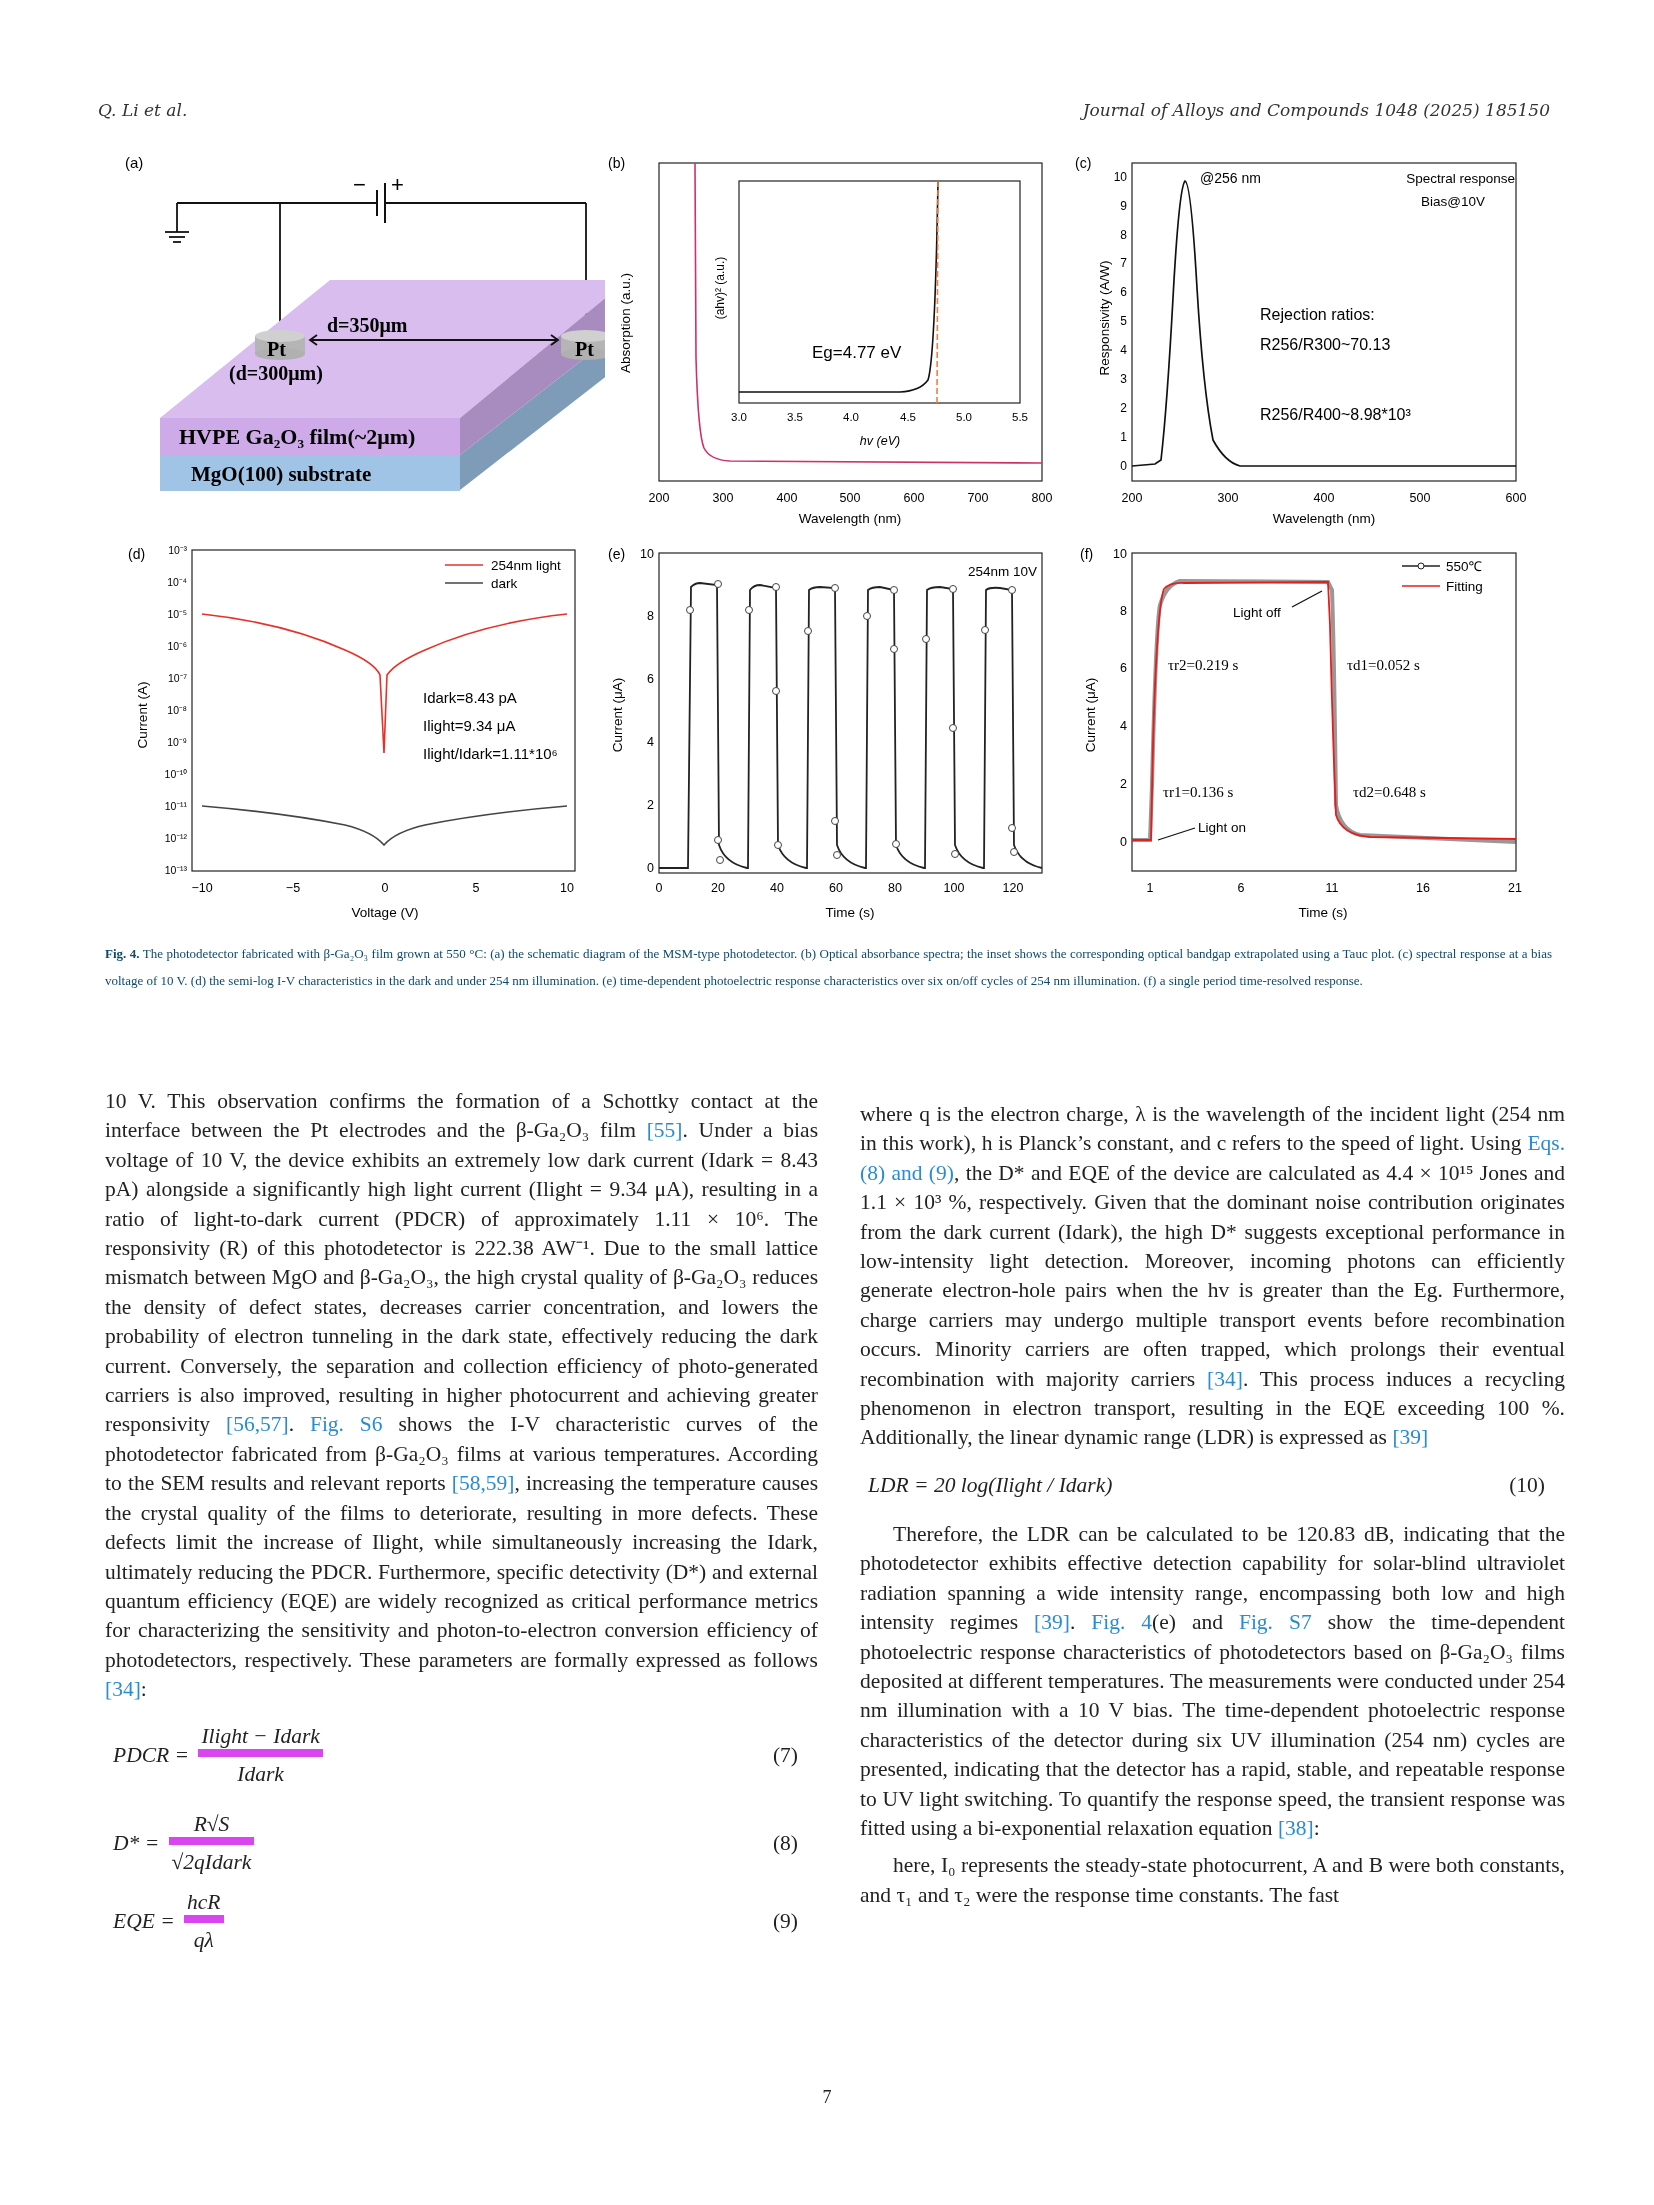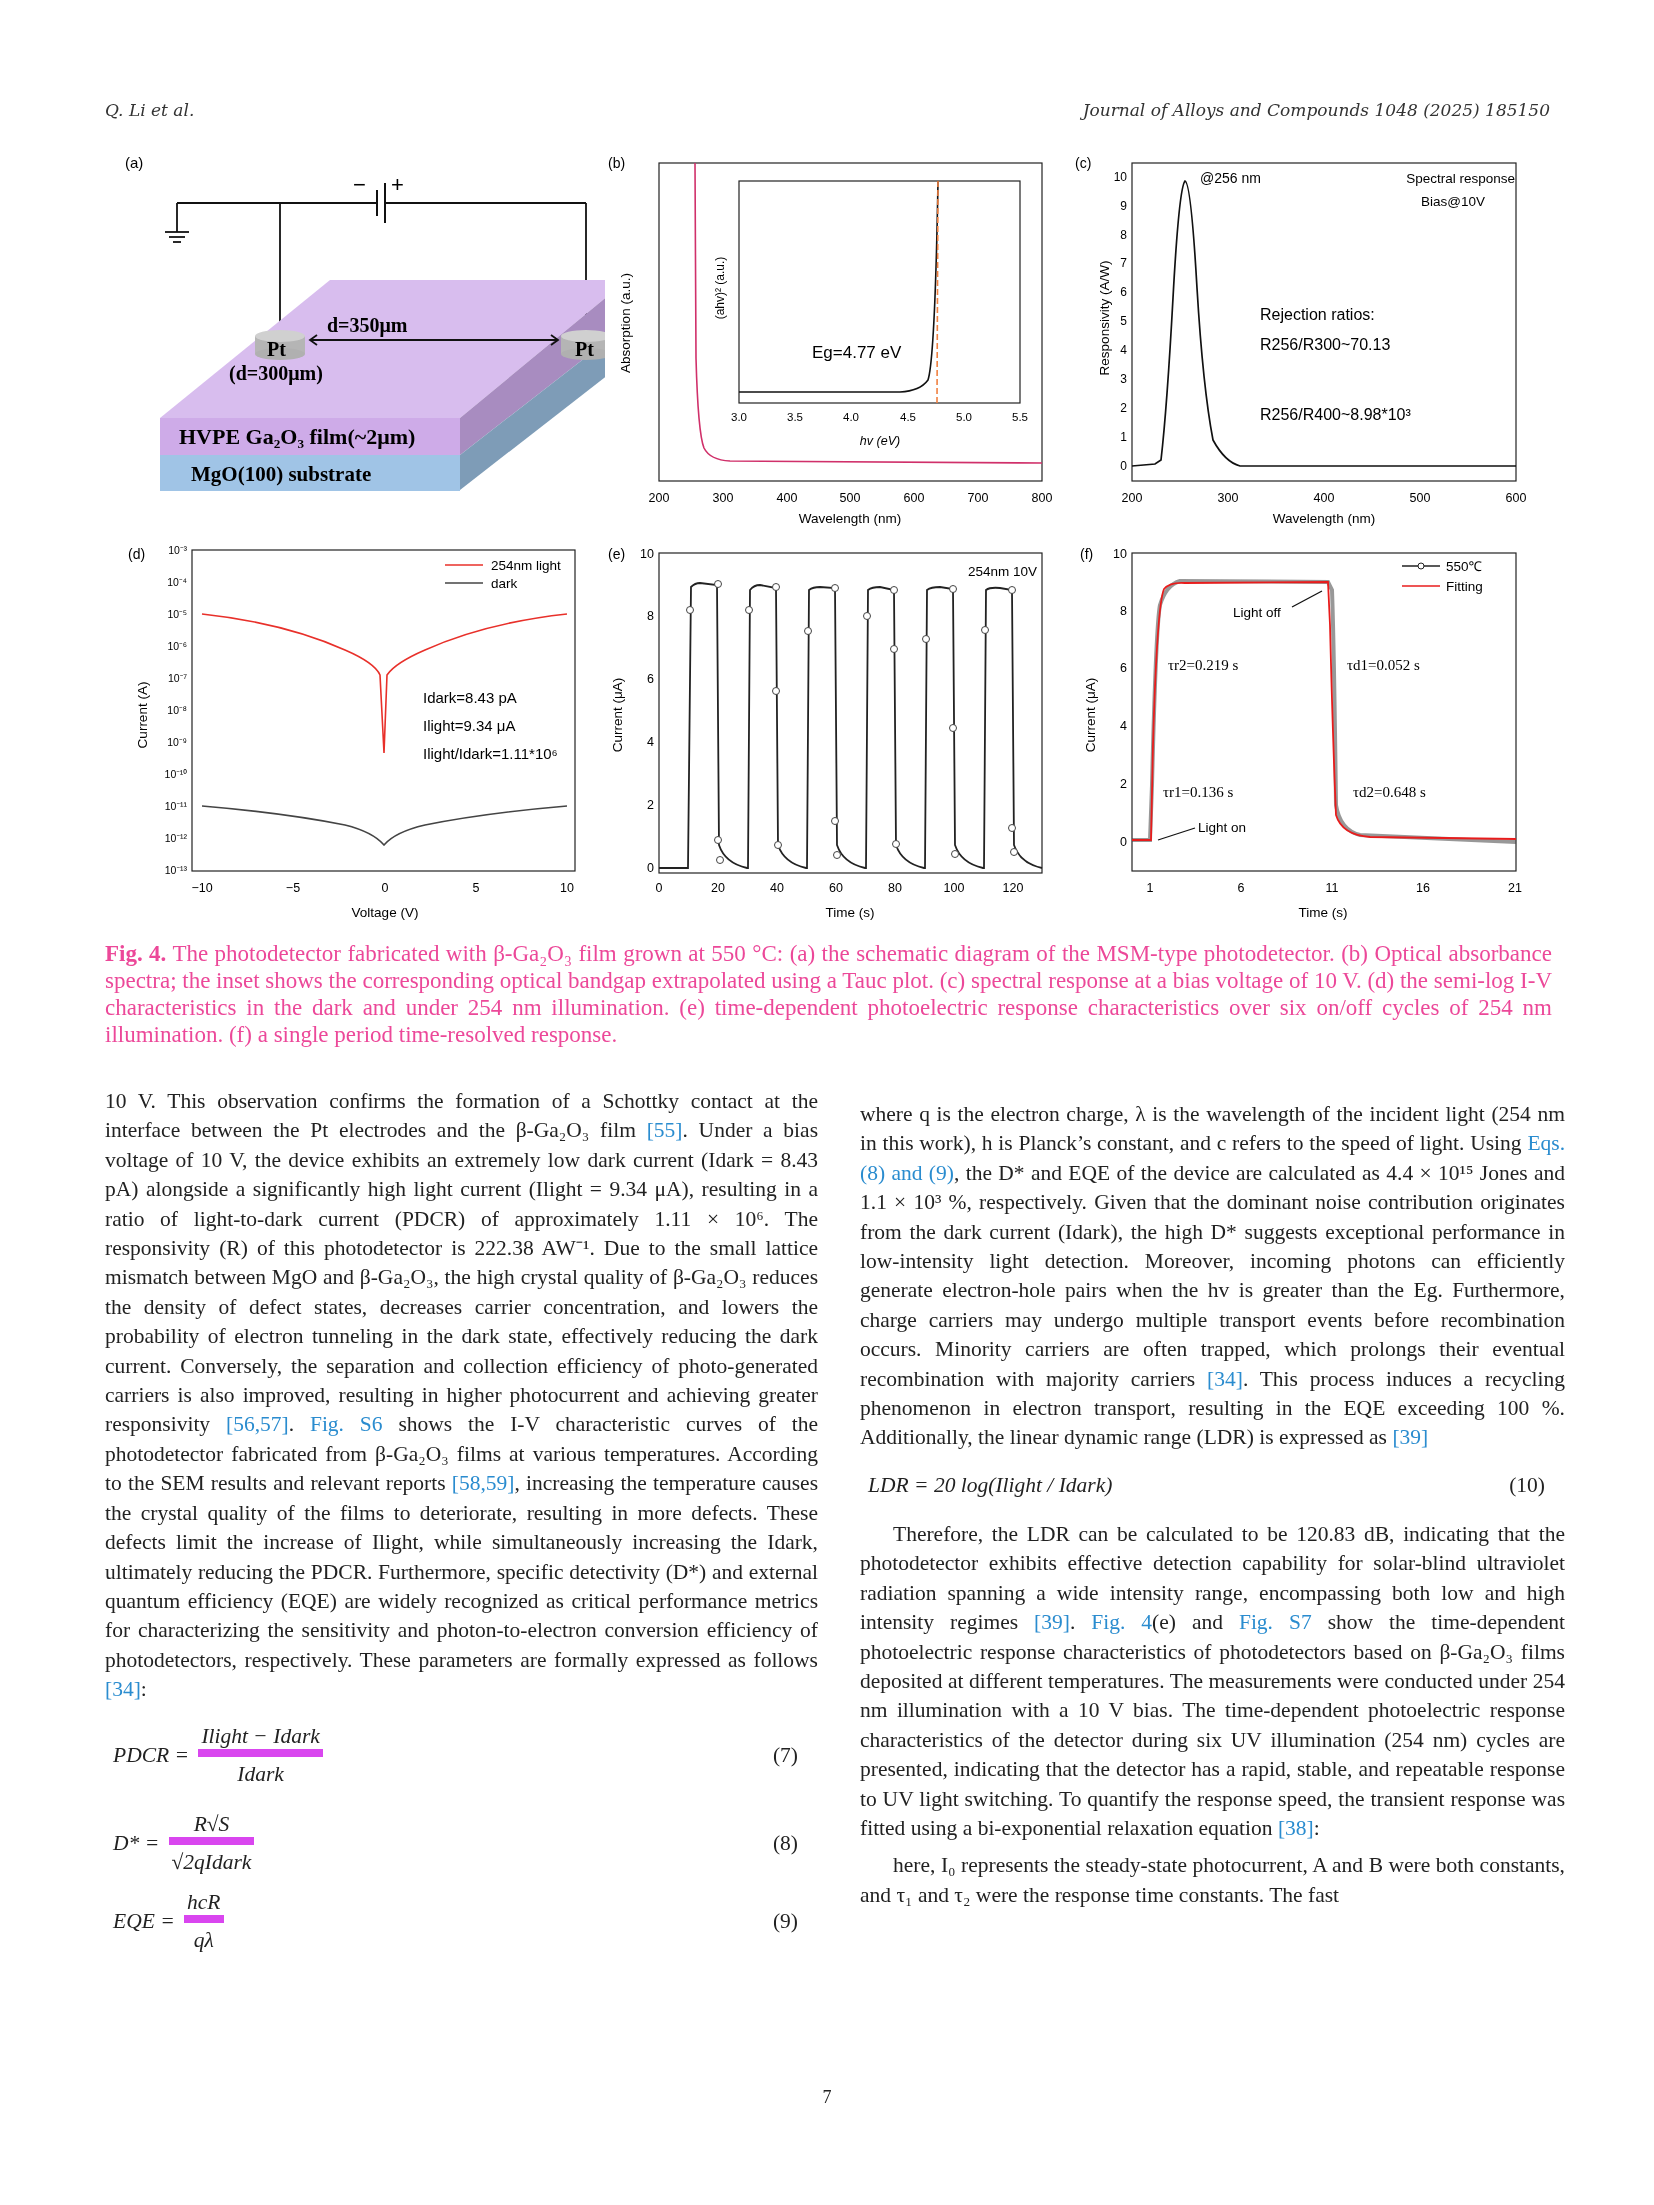--- a/index.html
+++ b/index.html
@@ -5,7 +5,7 @@
   html, body { margin:0; padding:0; background:#fff; }
   body { width:1654px; height:2205px; position:relative; font-family:"Liberation Serif", serif; color:#222; overflow:hidden; }
   .hdr { position:absolute; top:100px; font-family:"DejaVu Serif","Liberation Serif", serif; font-style:italic; font-size:17px; color:#333; }
-  .hdr.left { left:105px; }
+  .hdr.left { left:98px; }
   .hdr.right { right:104px; }
   .panel { position:absolute; }
   .panel svg { display:block; }

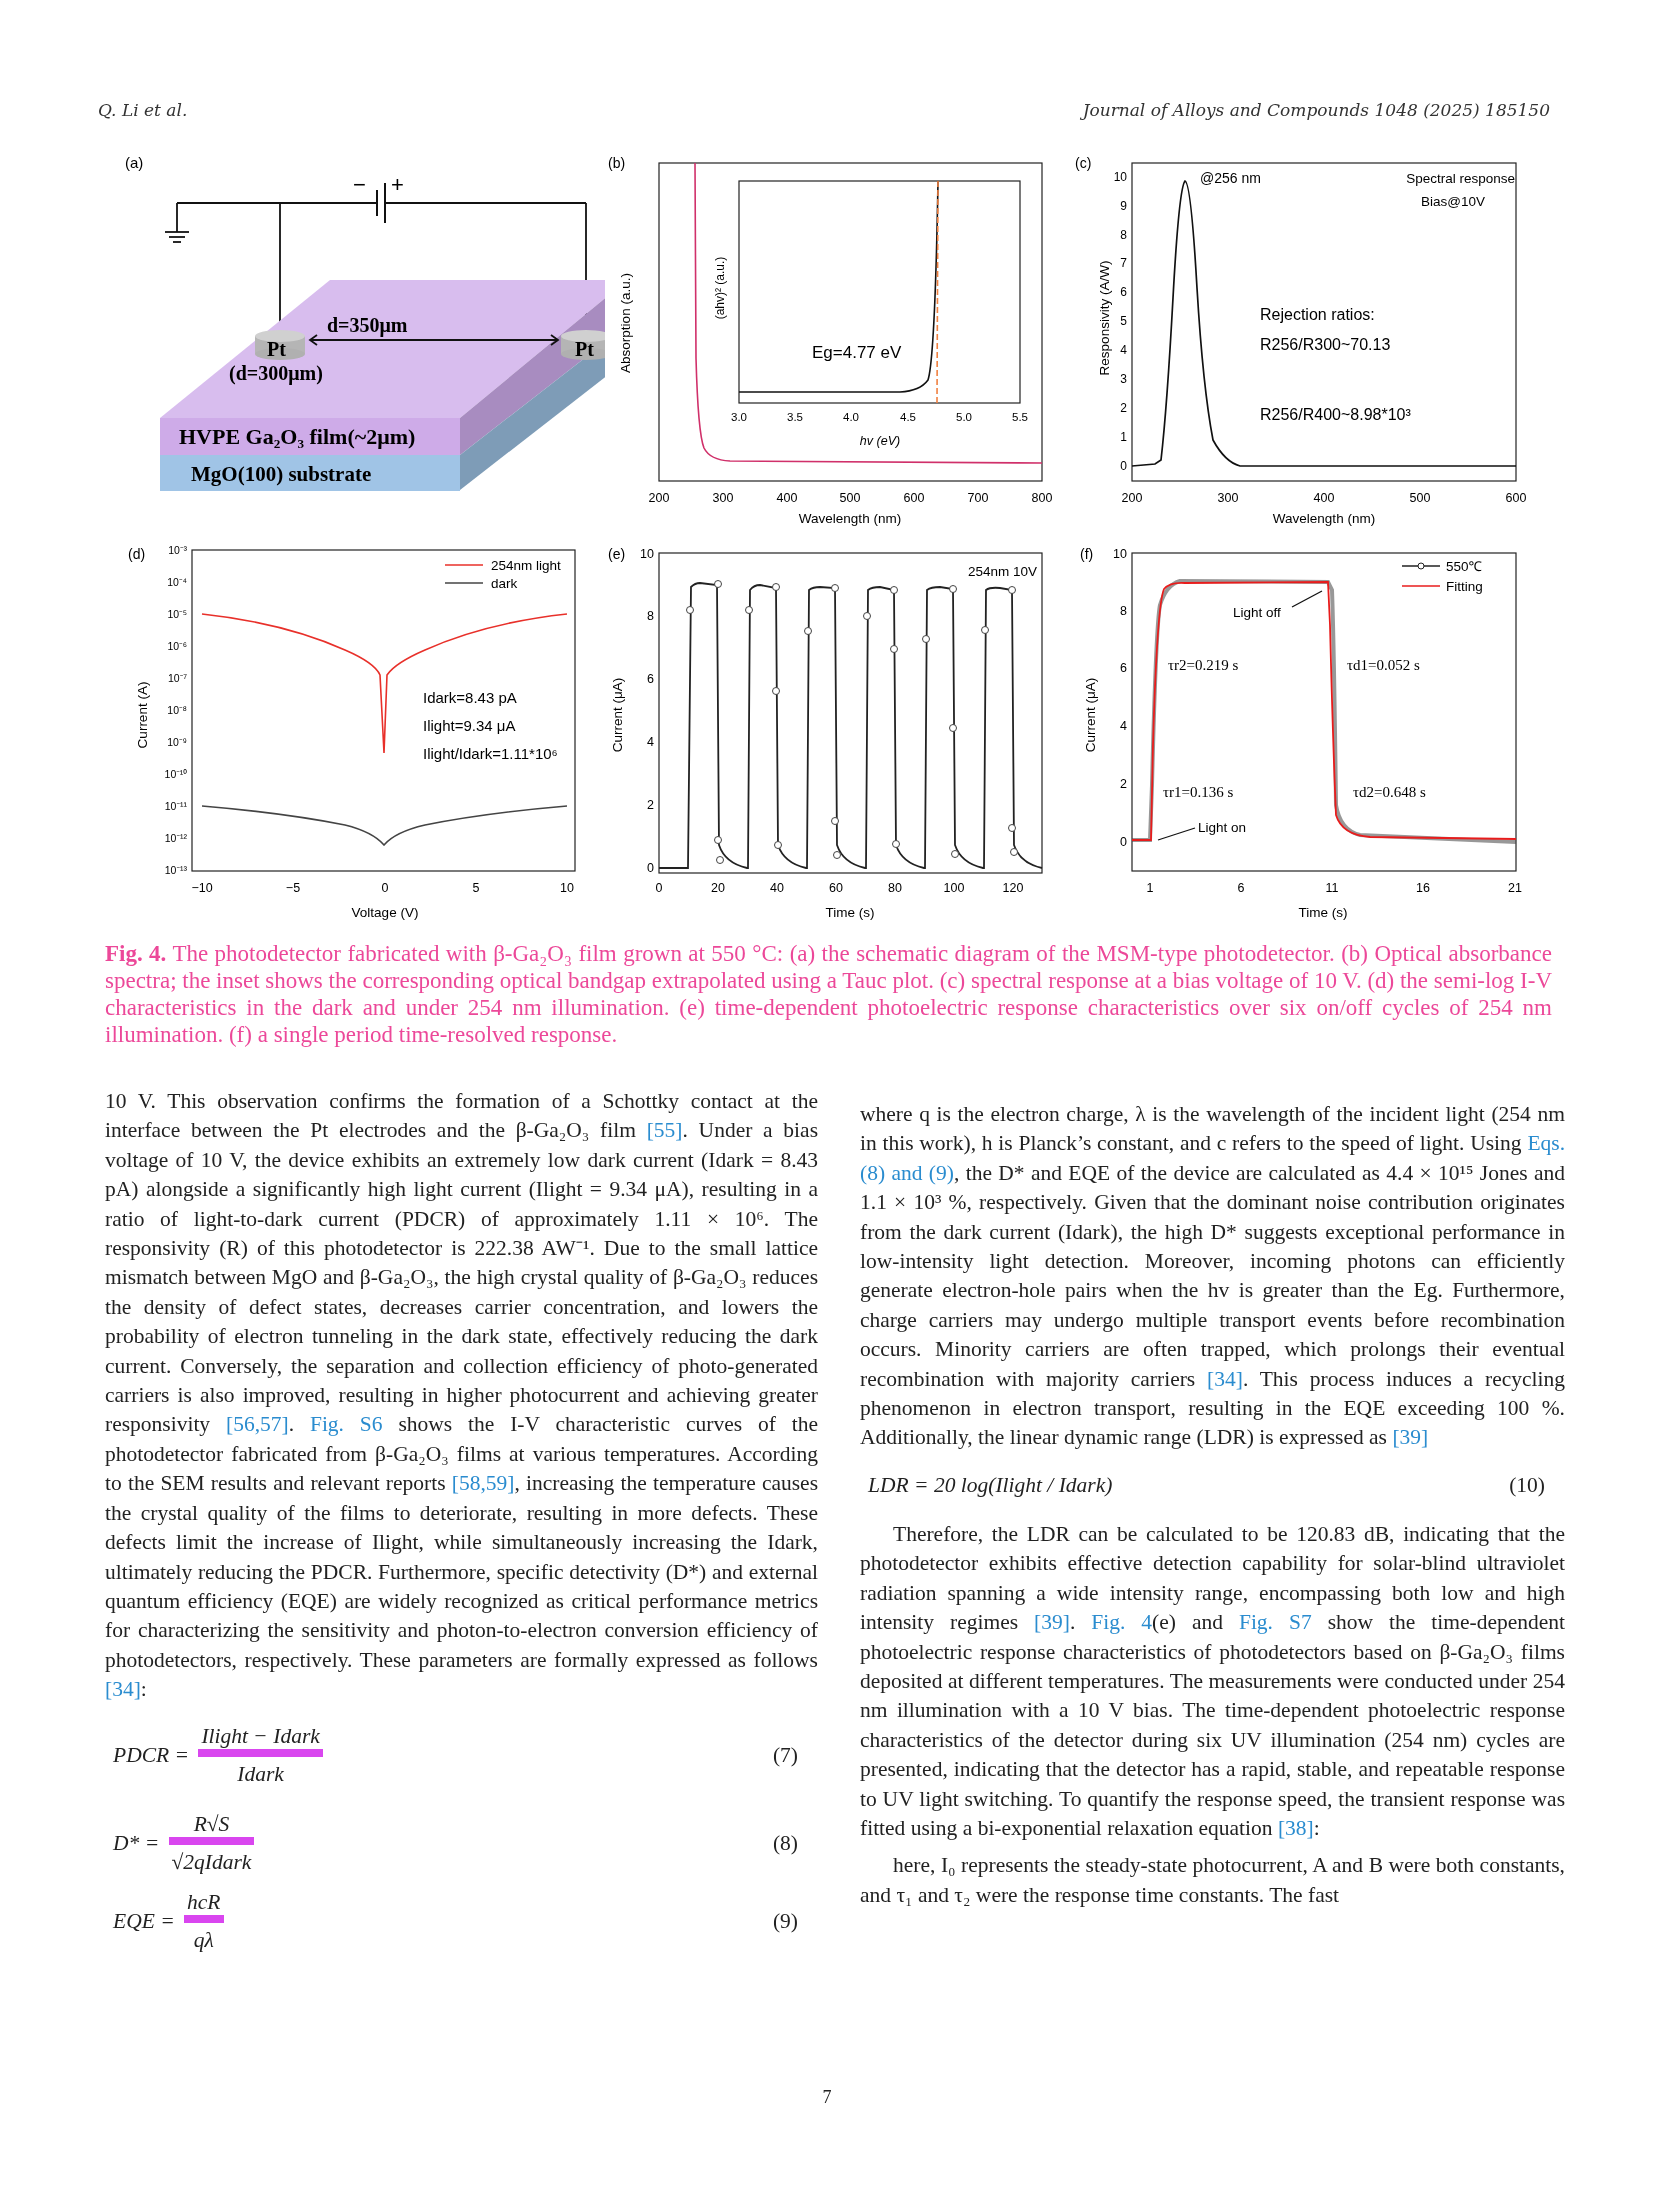--- a/index.html
+++ b/index.html
@@ -10,7 +10,7 @@
   .panel { position:absolute; }
   .panel svg { display:block; }
   .sans { font-family:"Liberation Sans", sans-serif; }
-  .caption { position:absolute; left:105px; top:940px; width:1447px; font-family:"Liberation Serif", serif; font-size:23px; line-height:27px; text-align:justify; color:#ec4899; }
+  .caption { position:absolute; left:105px; top:940px; width:1447px; font-family:"Liberation Serif", serif; font-size:13px; line-height:27px; text-align:justify; color:#0c4a6e; }
   .caption b { font-weight:bold; }
   .col { position:absolute; font-family:"Liberation Serif", serif; font-size:21.5px; line-height:29.4px; text-align:justify; color:#222; }
   .col.left { left:105px; top:1087px; width:713px; }

